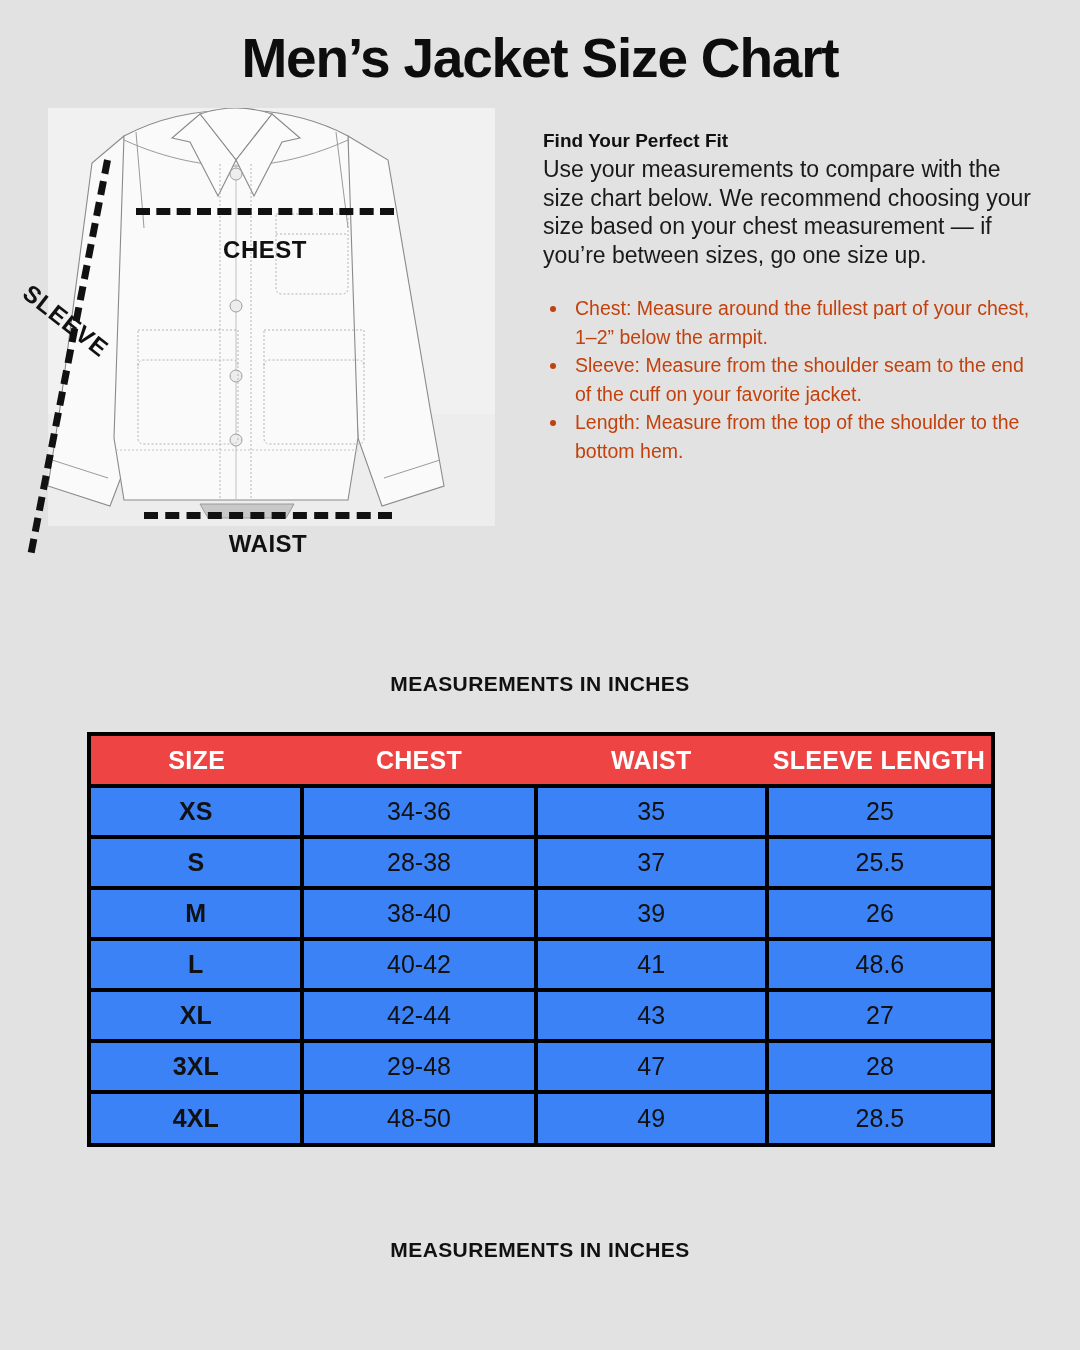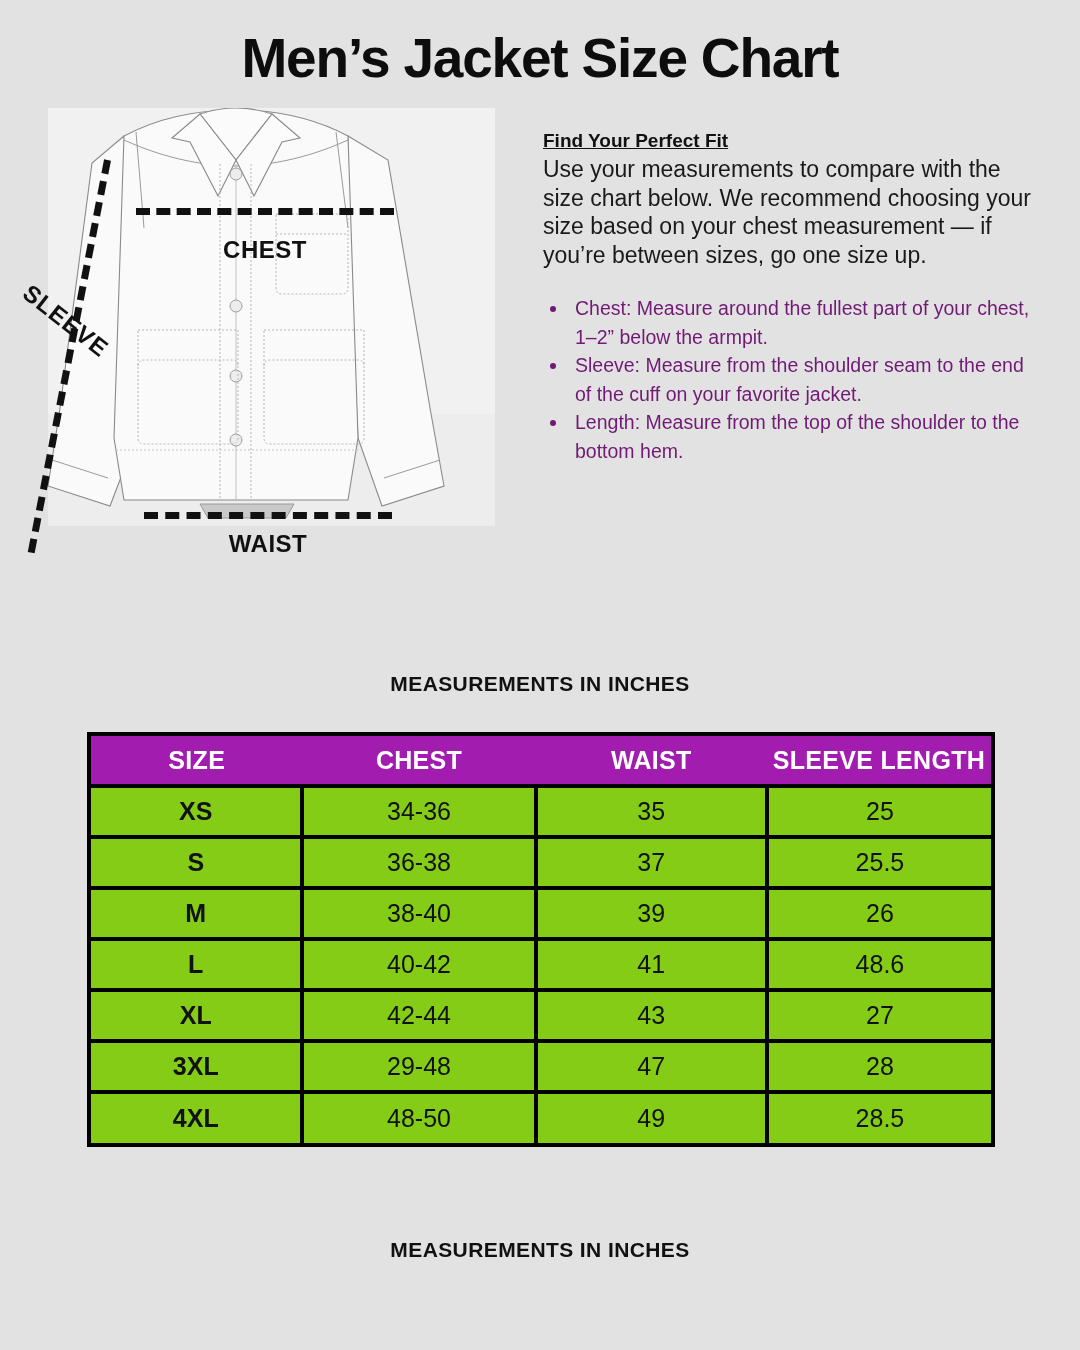--- a/index.html
+++ b/index.html
@@ -64,7 +64,7 @@
     position:absolute; left:543px; top:130px; width:500px;
   }
   .info h3 {
-    font-size:19px; font-weight:bold; margin-bottom:3px; color:#111;text-decoration:underline;
+    font-size:19px; font-weight:bold; margin-bottom:3px; color:#111;
   }
   .info p {
     font-size:23px; line-height:28.5px; color:#1a1a1a; font-weight:400;

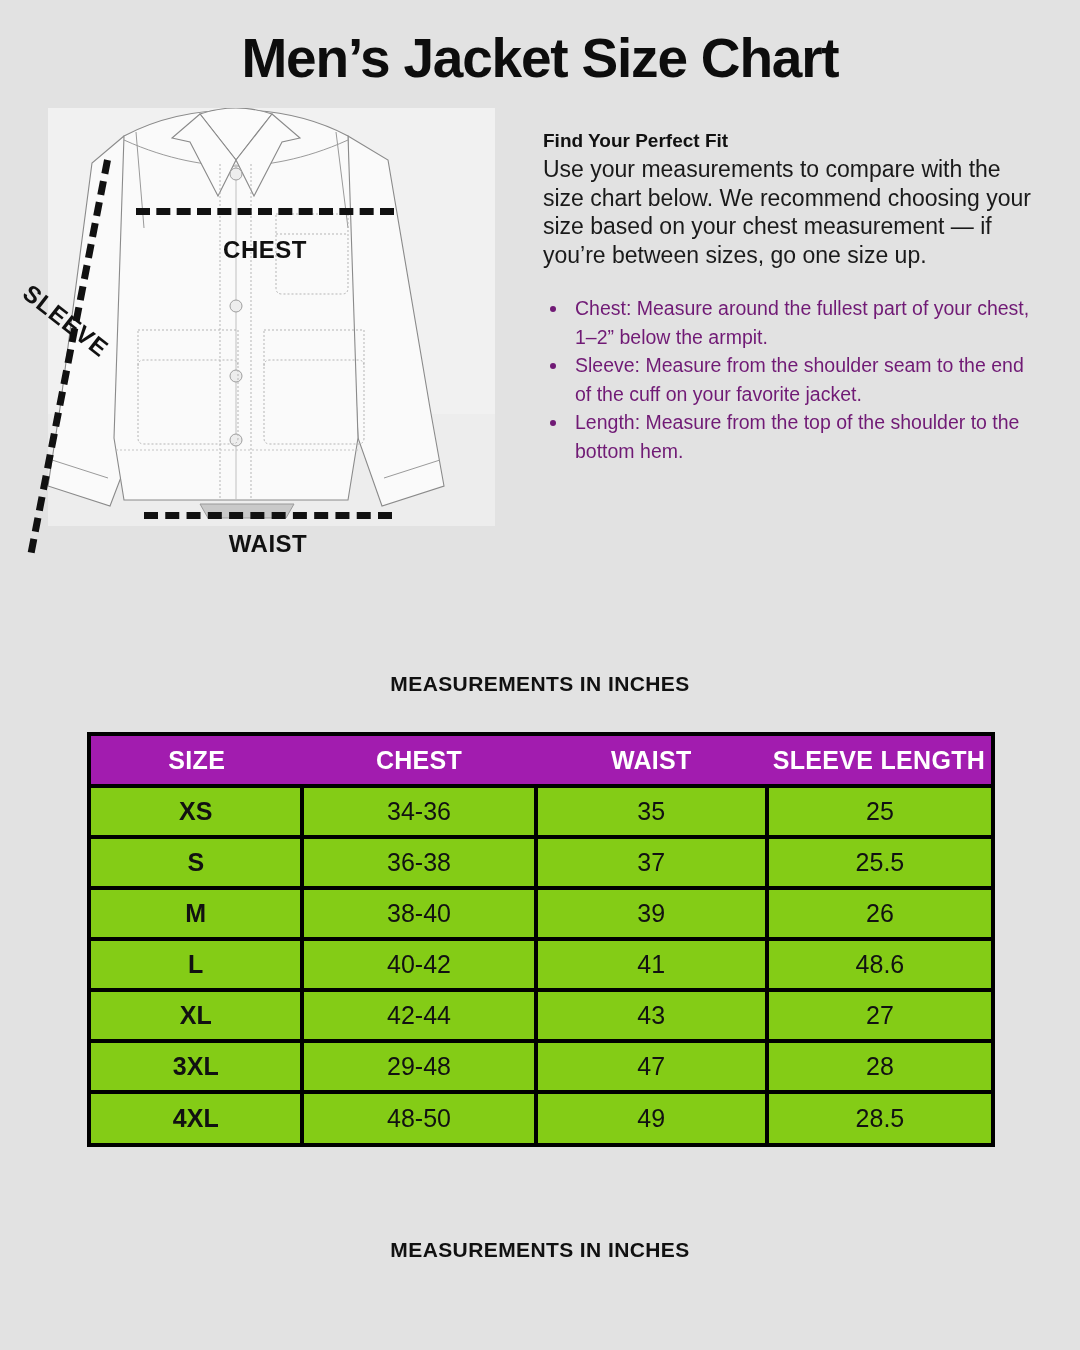--- a/index.html
+++ b/index.html
@@ -72,7 +72,7 @@
   .info .spacer { height:22px; }
   .info ul { margin:3px 0 0 26px; }
   .info li {
-    font-size:19.5px; line-height:28.5px; color:#701a75;
+    font-size:19.5px; line-height:28.5px; color:#c2410c;
     margin-bottom:0px; padding-left:6px;
   }
 

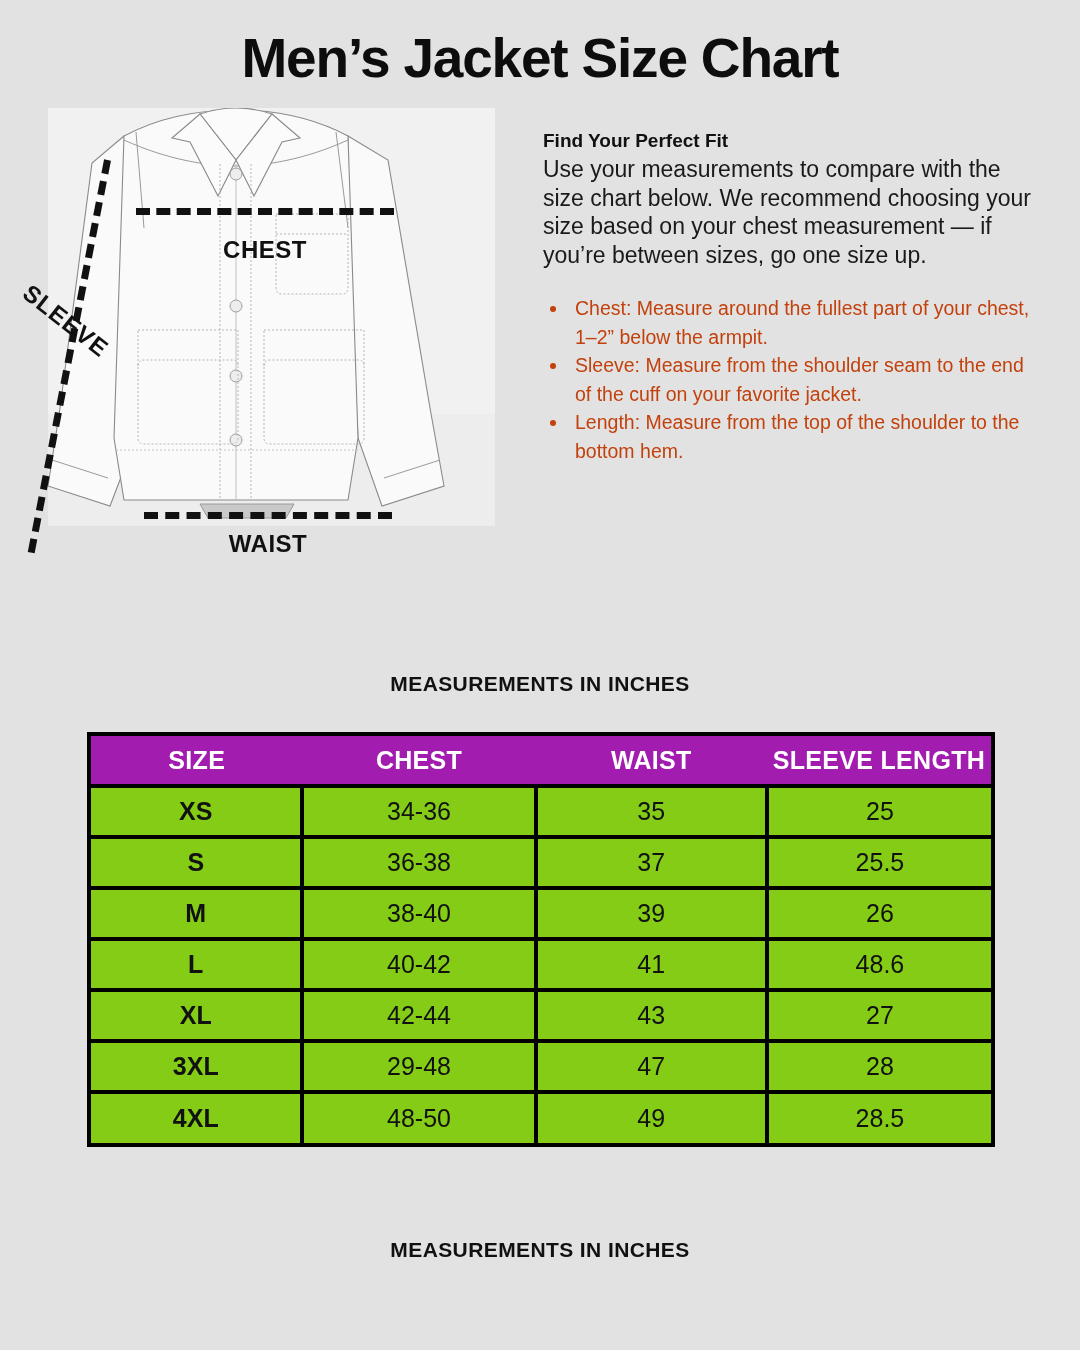--- a/index.html
+++ b/index.html
@@ -93,7 +93,7 @@
   }
   table { width:100%; border-collapse:collapse; table-layout:fixed; }
   thead th {
-    background:#a21caf; color:#fff;
+    background:#ef4444; color:#fff;
     font-size:25px; font-weight:bold; letter-spacing:.3px;
     height:50px; text-align:center; vertical-align:middle;
   }

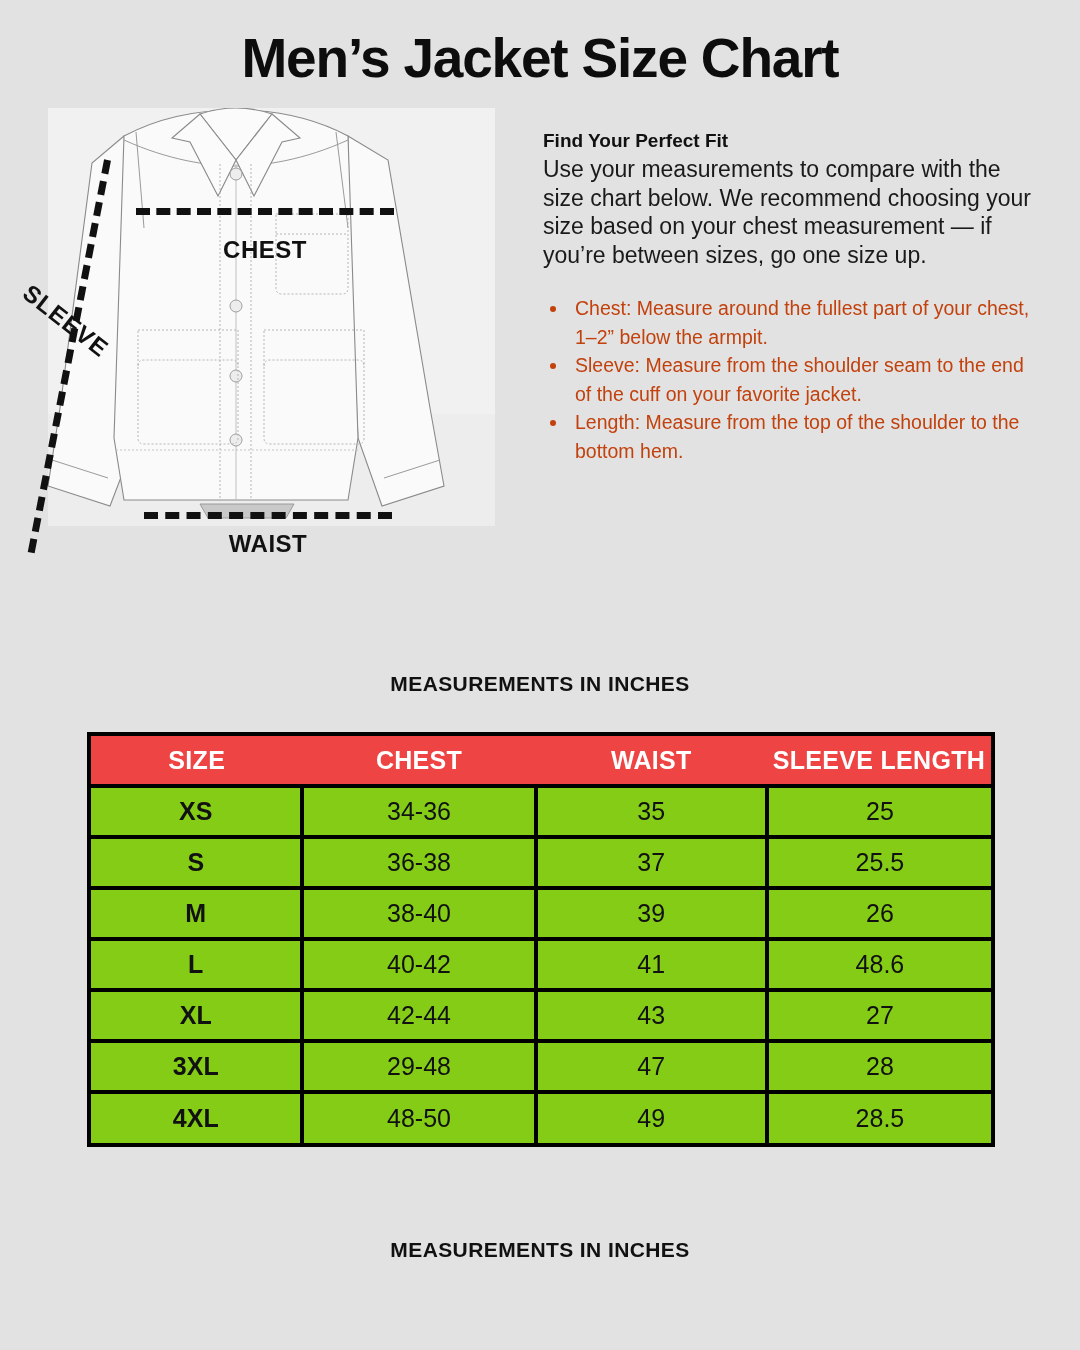--- a/index.html
+++ b/index.html
@@ -98,7 +98,7 @@
     height:50px; text-align:center; vertical-align:middle;
   }
   tbody td {
-    background:#84cc16; color:#111;
+    background:#3b82f6; color:#111;
     height:51px; text-align:center; vertical-align:middle;
     font-size:25px; font-weight:400;
     border-top:4px solid #000; border-left:4px solid #000;

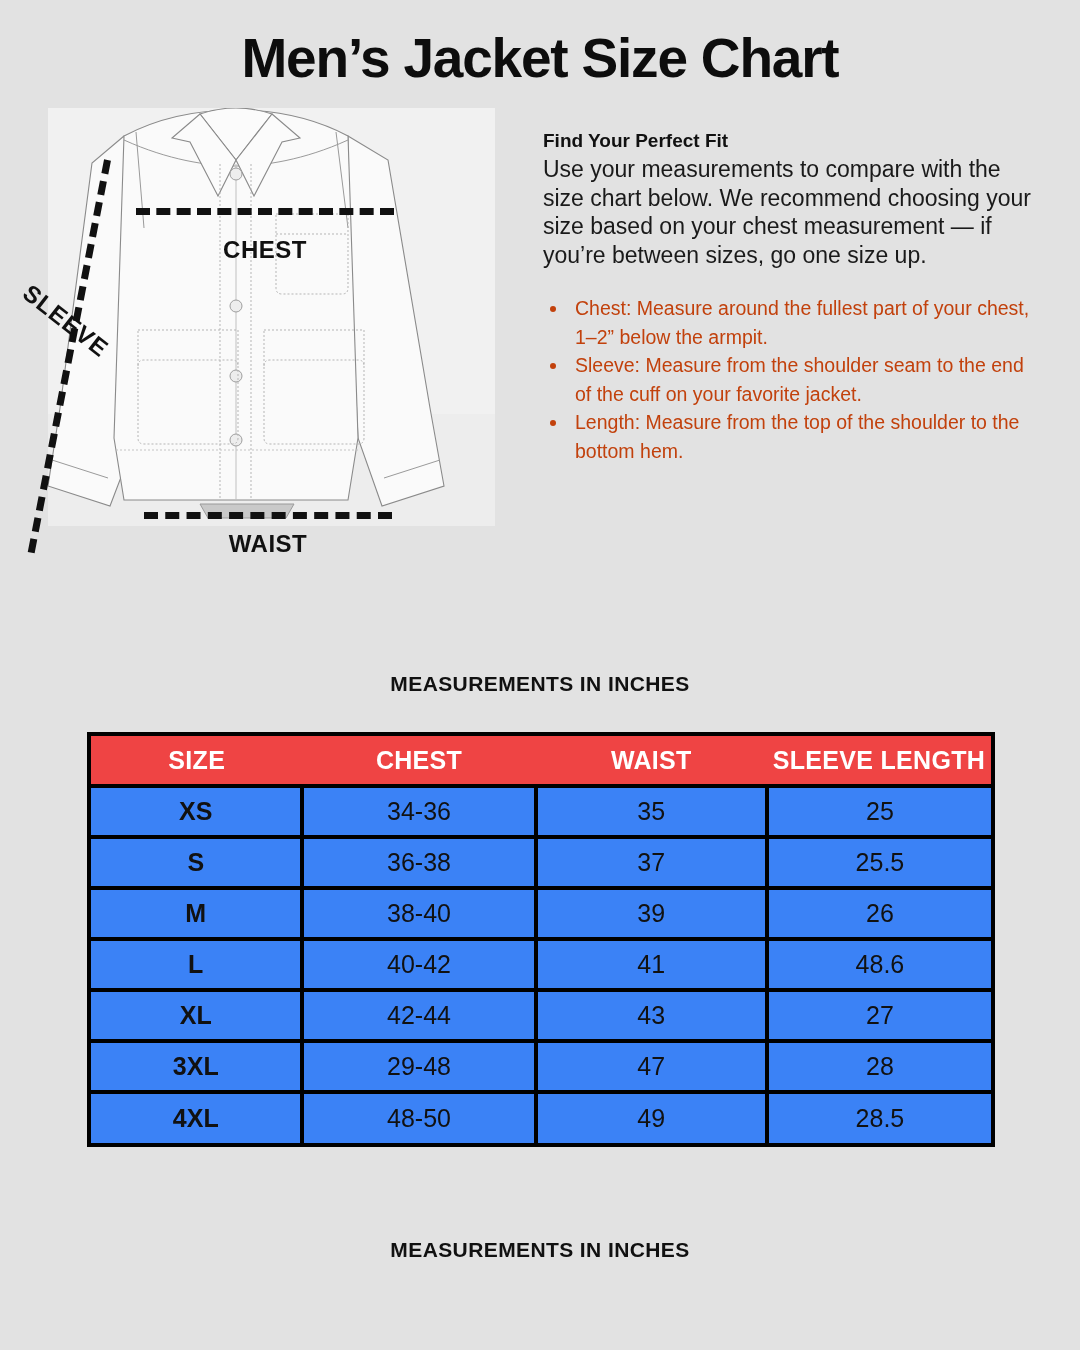--- a/index.html
+++ b/index.html
@@ -226,7 +226,7 @@
         </tr>
         <tr>
           <td>S</td>
-          <td>36-38</td>
+          <td>28-38</td>
           <td>37</td>
           <td>25.5</td>
         </tr>

